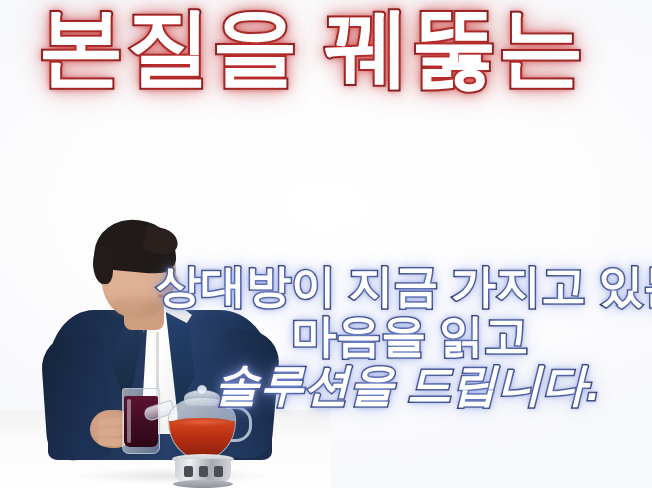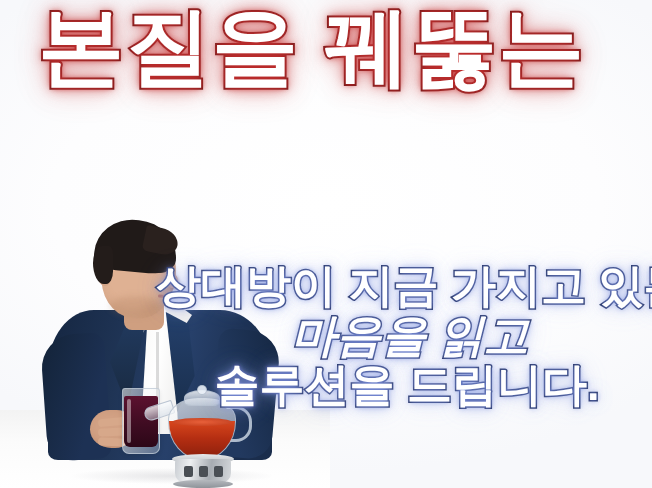--- a/index.html
+++ b/index.html
@@ -482,7 +482,7 @@
       0 0 28px rgba(170, 185, 240, 0.24);
   }
   .subtitle-line.s1 { text-align: left; margin-left: 6px; }
-  .subtitle-line.s2 { margin-top: 2px; margin-left: 18px; font-style: italic; }
+  .subtitle-line.s2 { margin-top: 2px; margin-left: 18px; }
   .subtitle-line.s3 { margin-top: 2px; margin-left: 12px; }
 </style>
 </head>

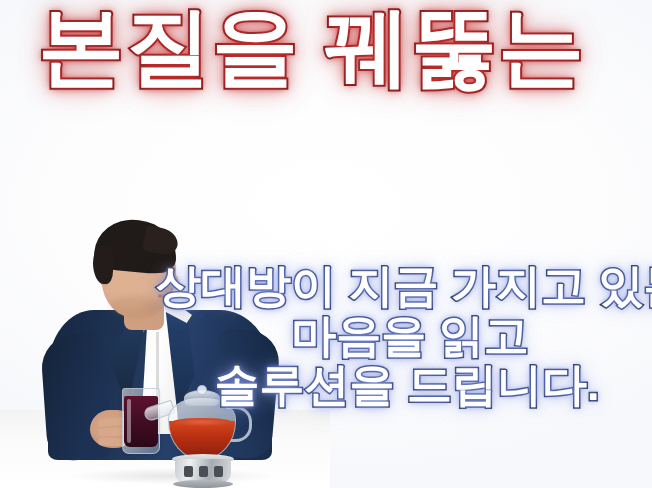--- a/index.html
+++ b/index.html
@@ -483,7 +483,7 @@
   }
   .subtitle-line.s1 { text-align: left; margin-left: 6px; }
   .subtitle-line.s2 { margin-top: 2px; margin-left: 18px; }
-  .subtitle-line.s3 { margin-top: 2px; margin-left: 12px; }
+  .subtitle-line.s3 { margin-top: 2px; margin-left: 12px; font-style: italic; }
 </style>
 </head>
 <body>

